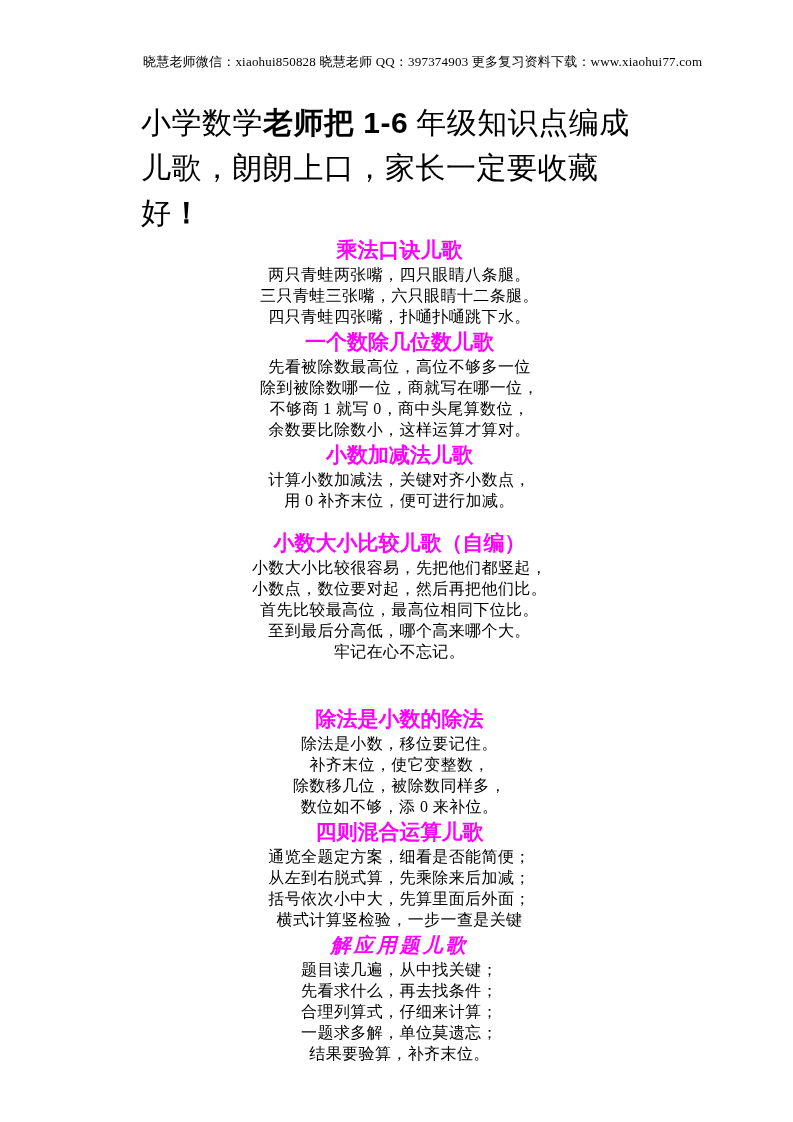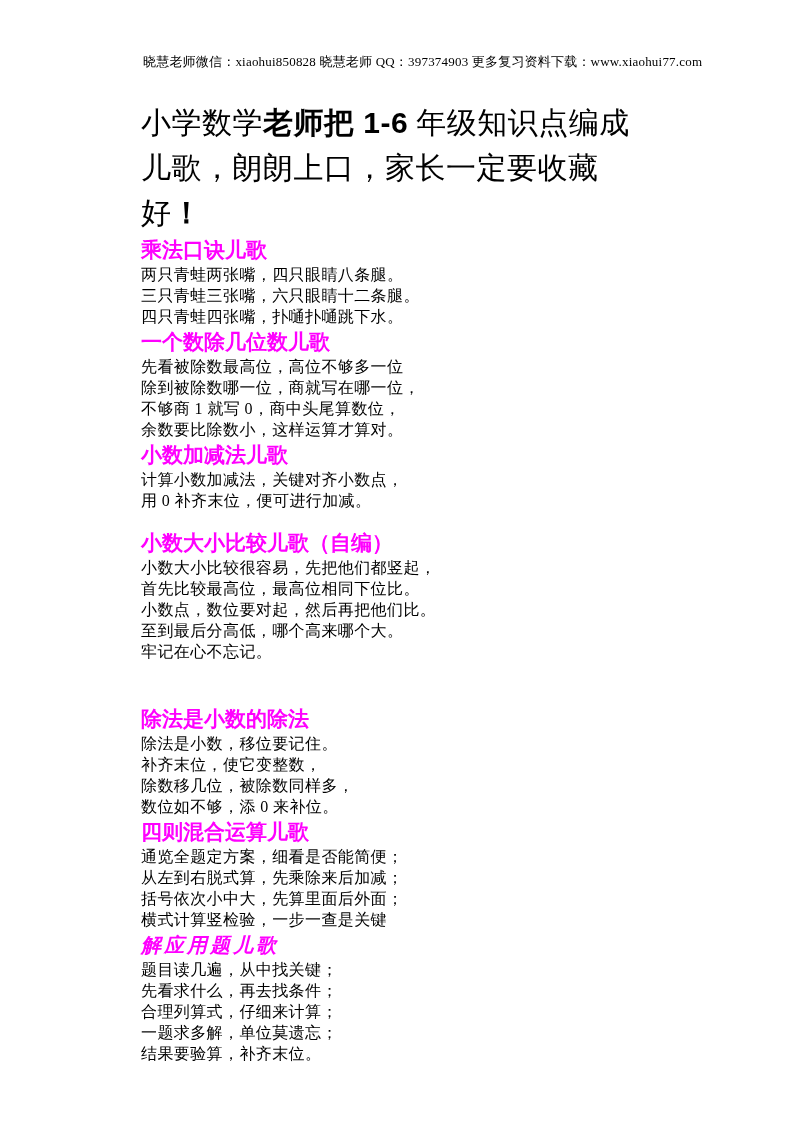--- a/index.html
+++ b/index.html
@@ -43,6 +43,7 @@
   }
   .song-section {
     margin-top: 3px;
+    text-align: center;
   }
   .song-section.gap-medium {
     margin-top: 20px;

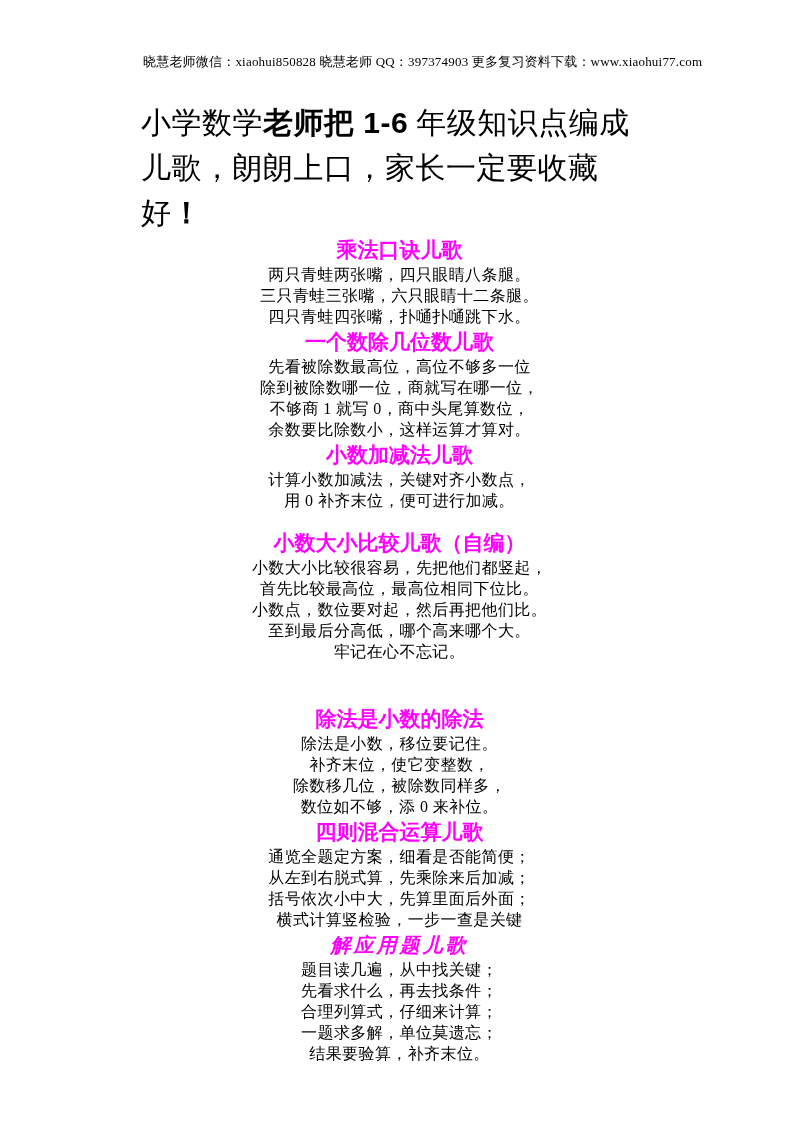--- a/index.html
+++ b/index.html
@@ -105,8 +105,8 @@
       <section class="song-section gap-medium">
         <h2 class="section-heading">小数大小比较儿歌（自编）</h2>
         <p class="song-line">小数大小比较很容易，先把他们都竖起，</p>
+        <p class="song-line">小数点，数位要对起，然后再把他们比。</p>
         <p class="song-line">首先比较最高位，最高位相同下位比。</p>
-        <p class="song-line">小数点，数位要对起，然后再把他们比。</p>
         <p class="song-line">至到最后分高低，哪个高来哪个大。</p>
         <p class="song-line">牢记在心不忘记。</p>
       </section>

